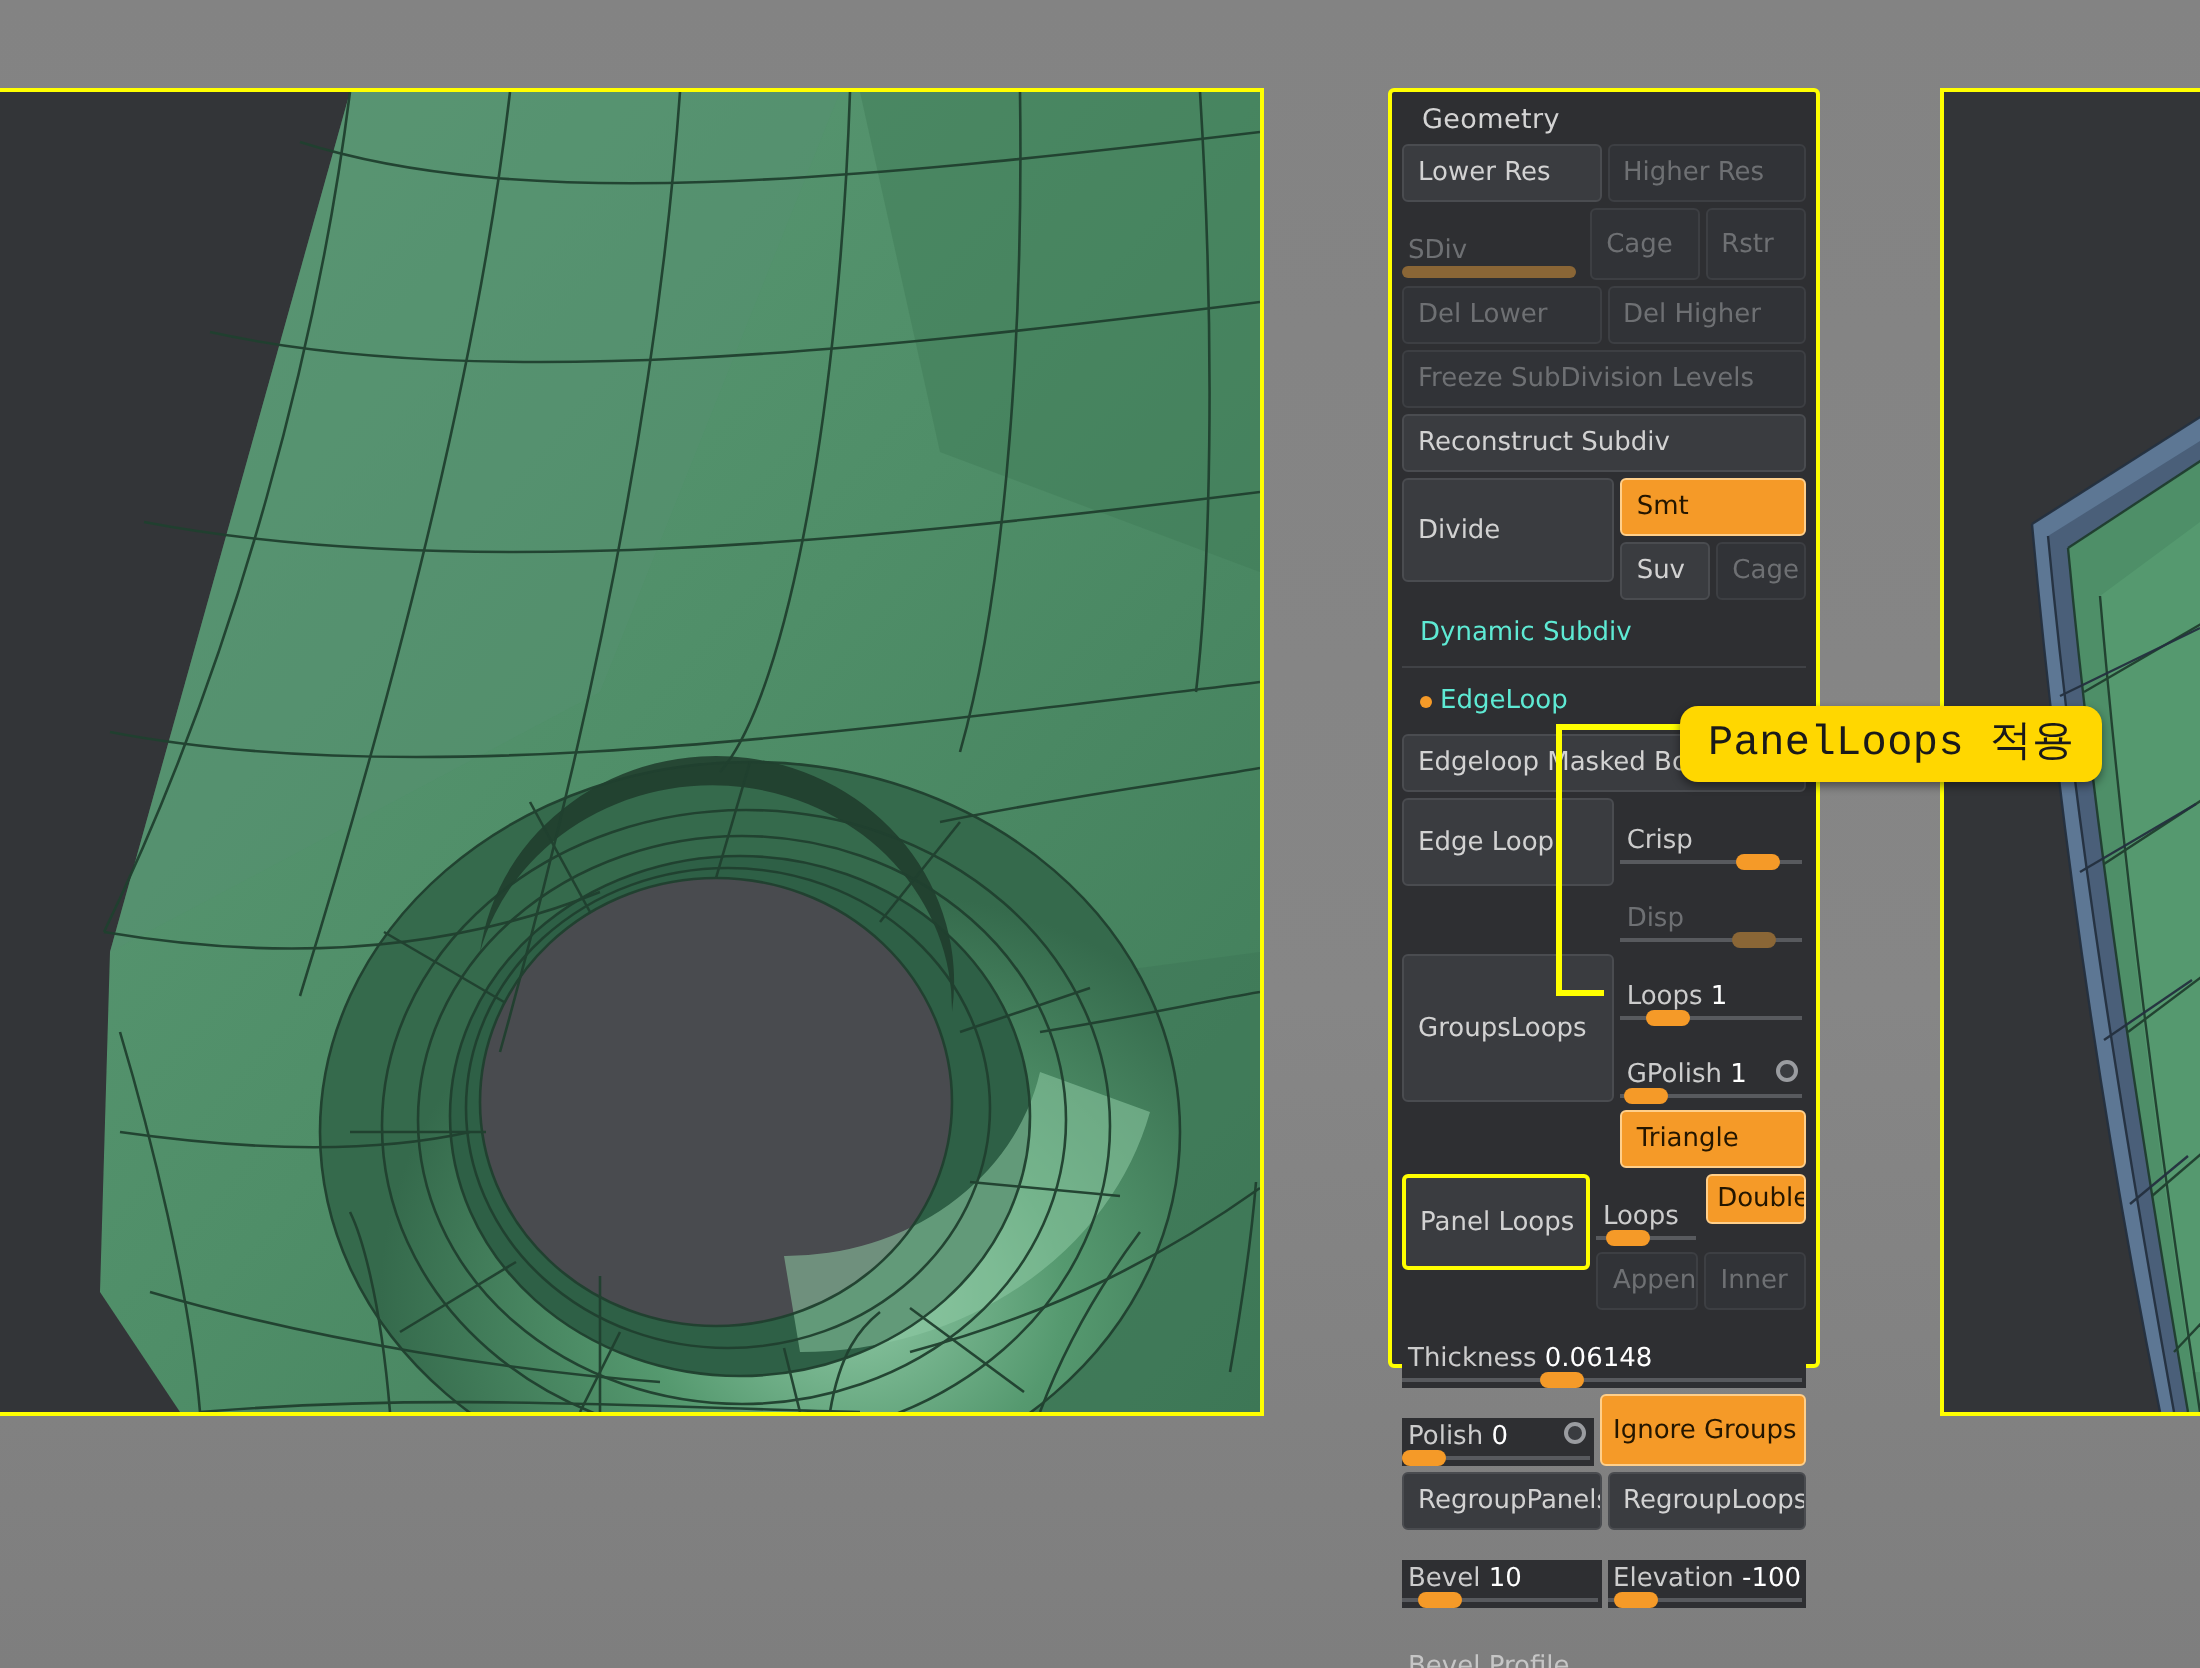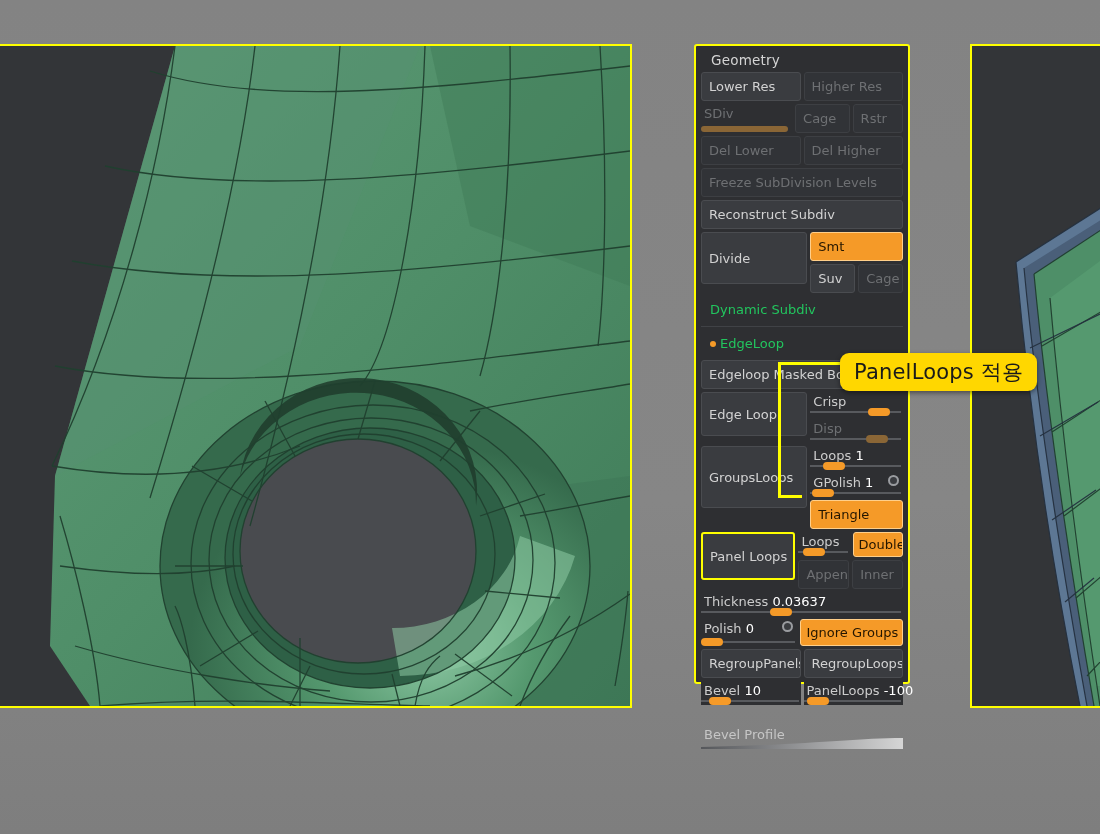--- a/index.html
+++ b/index.html
@@ -43,7 +43,7 @@
 
   
   .slider{position:relative;background:#2e2f32;flex:1;min-width:0;
-    padding:2px 0 6px 0;box-sizing:border-box;}
+    padding:2px 0 6px 0;box-sizing:border-box;margin-top:12px;}
   .slider .lbl{color:#cccccc;font-size:13px;white-space:nowrap;padding-left:3px;
     display:block;line-height:16px;}
   .slider .lbl b{font-weight:400;color:#ffffff;}

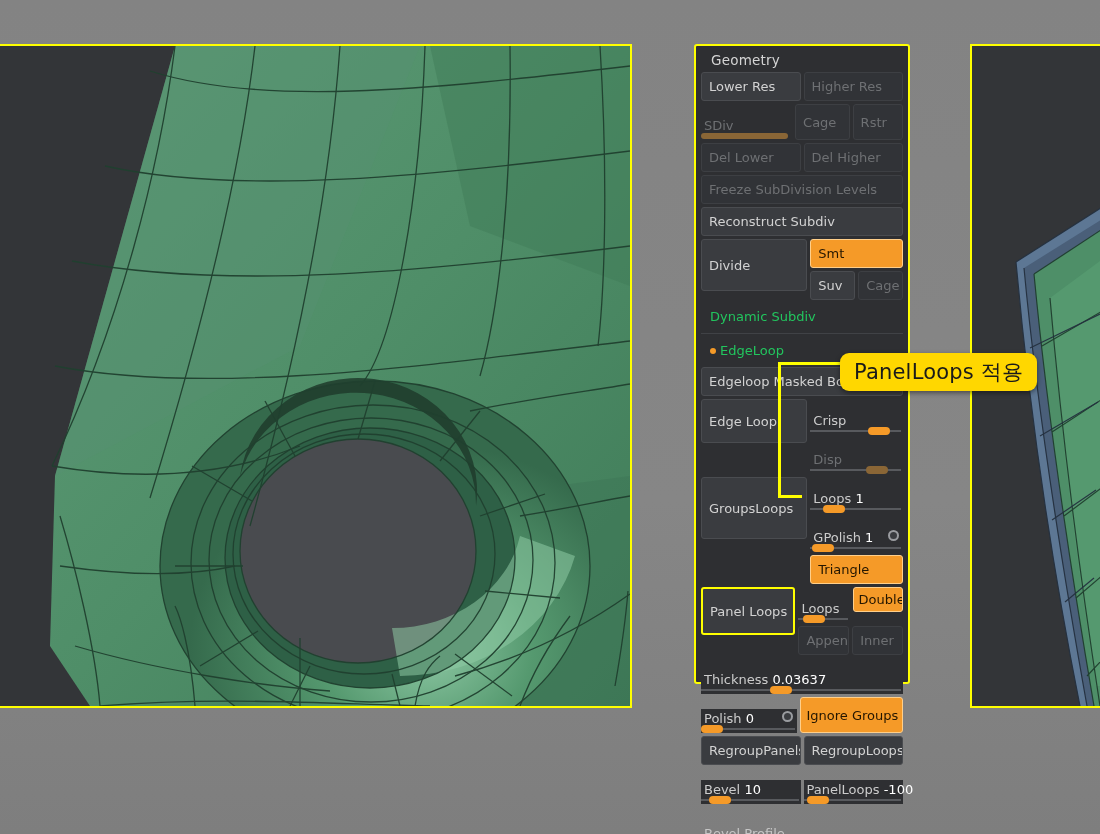--- a/index.html
+++ b/index.html
@@ -37,7 +37,7 @@
   .btn.tall{padding-top:0;padding-bottom:0;height:44px;}
   .btn.tall2{padding-top:0;padding-bottom:0;height:52px;}
   .btn.sel{border:2px solid #ffff00;}
-  .btn.header{background:transparent;border:none;color:#22c55e;padding-left:9px;}
+  .btn.header{background:transparent;border:none;color:#5eead4;padding-left:9px;}
 
   .stack{display:flex;flex-direction:column;gap:3px;flex:1;}
 

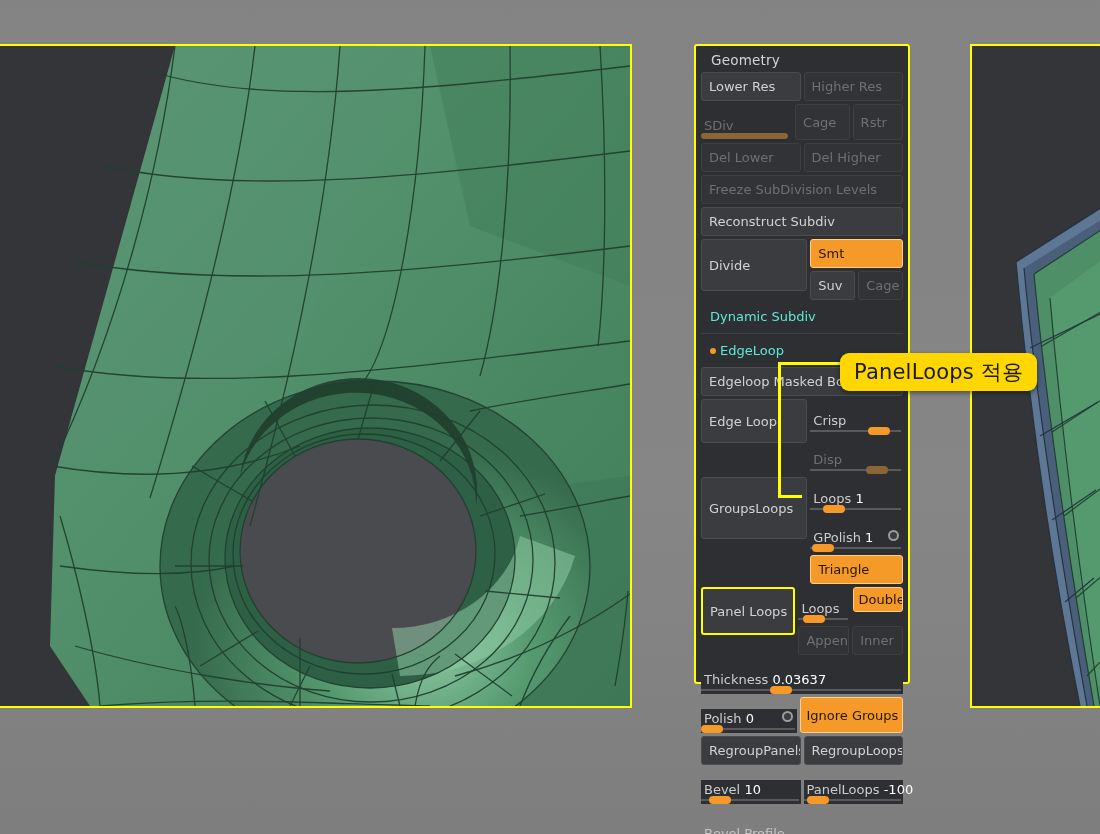--- a/index.html
+++ b/index.html
@@ -69,7 +69,7 @@
   
   .callout{position:absolute;left:840px;top:353px;height:38px;
     background:#ffd700;border-radius:9px;display:flex;align-items:center;
-    padding:0 14px;box-shadow:0 2px 5px rgba(0,0,0,.45);z-index:40;}
+    padding:0 14px;box-shadow:0 2px 5px rgba(0,0,0,.45);z-index:40;font-family:Liberation Mono, monospace;}
   .callout span{color:#1a1a1a;font-size:21px;line-height:1;letter-spacing:.2px;}
   .conn{position:absolute;z-index:35;background:#ffff00;}
   #conn-h1{left:778px;top:362px;width:64px;height:3px;}

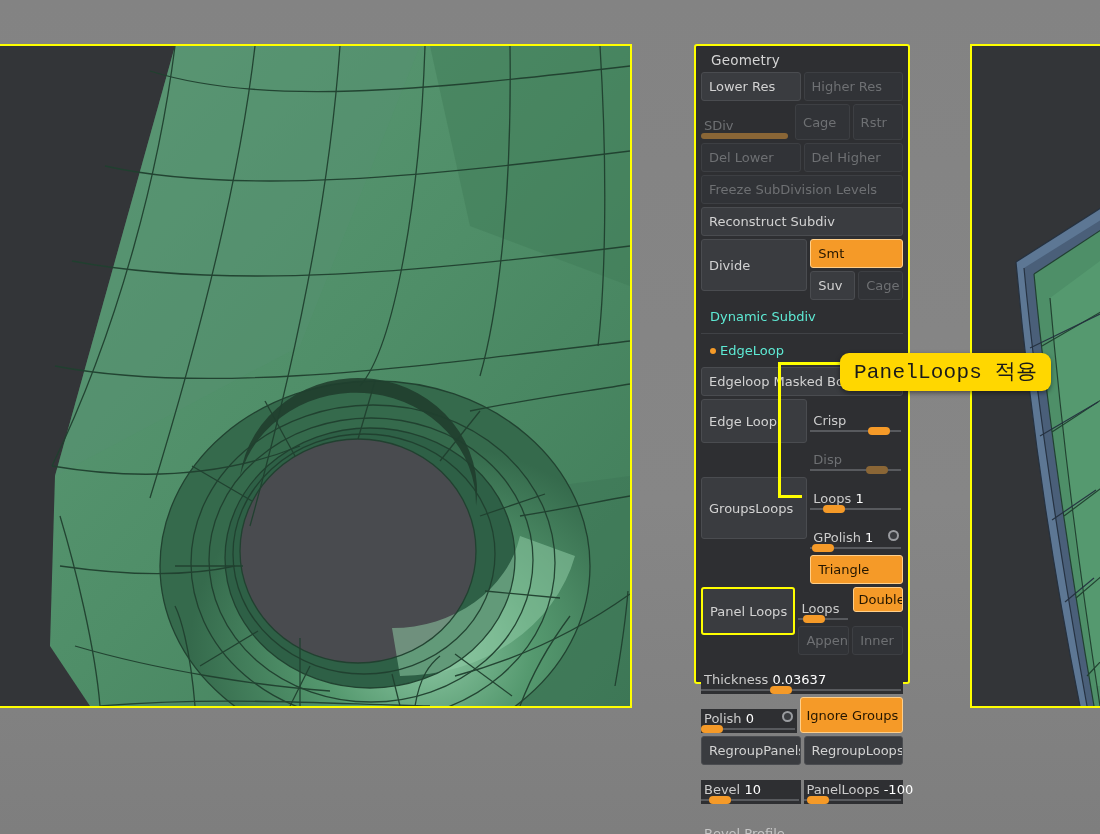--- a/index.html
+++ b/index.html
@@ -275,7 +275,7 @@
     </div>
 
     <div class="row">
-      <div class="btn tall" style="flex:1.05;height:62px">GroupsLoops</div>
+      <div class="btn tall" style="flex:1.05;height:74px">GroupsLoops</div>
       <div class="stack">
         <div class="slider">
           <span class="lbl">

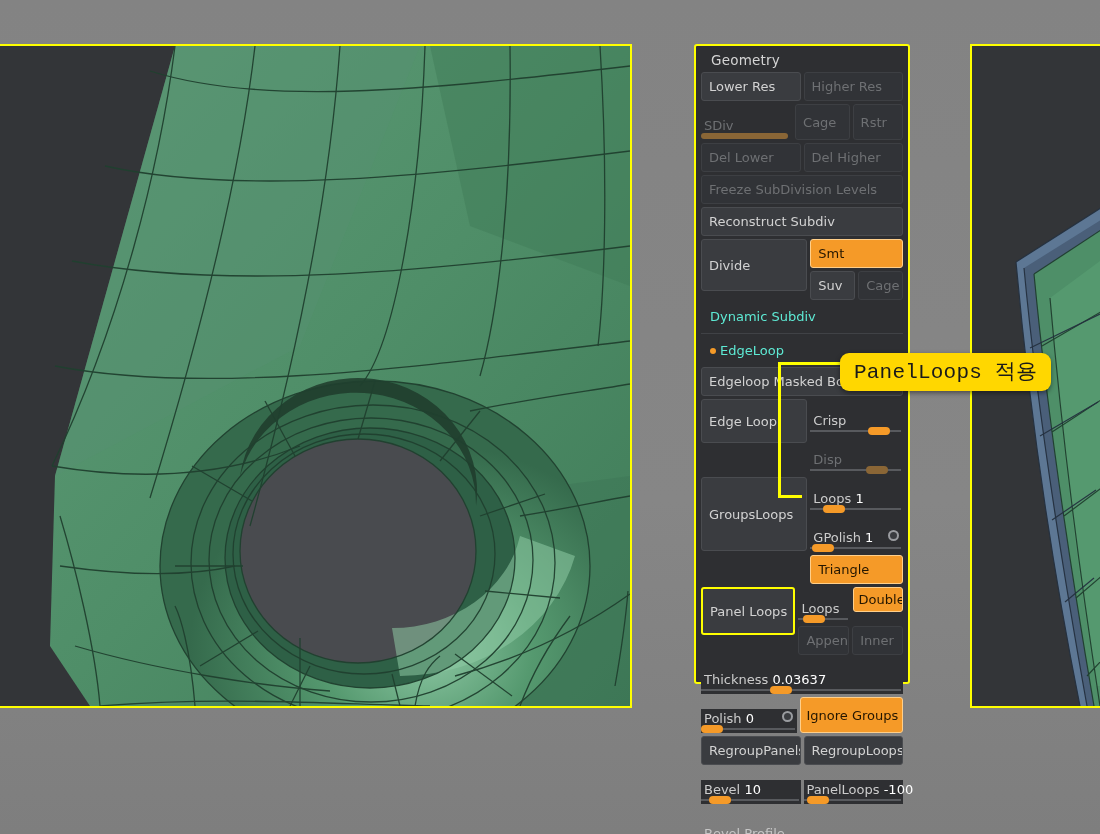--- a/index.html
+++ b/index.html
@@ -320,7 +320,7 @@
       <div class="slider">
         <span class="lbl">
           <span>Thickness</span>
-          <b>0.03637</b>
+          <b>0.06148</b>
         </span>
         <div class="track"></div>
         <div class="knob" style="left:34%"></div>

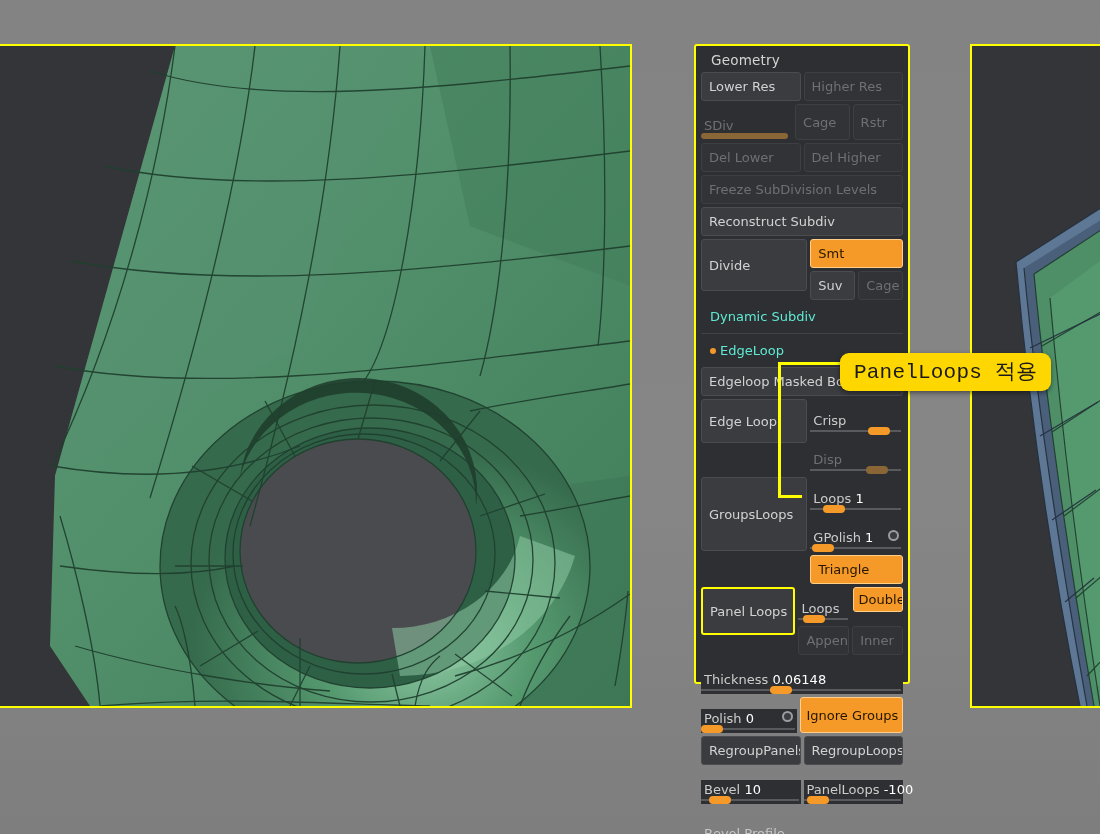--- a/index.html
+++ b/index.html
@@ -356,7 +356,7 @@
       </div>
       <div class="slider">
         <span class="lbl">
-          <span>PanelLoops</span>
+          <span>Elevation</span>
           <b>-100</b>
         </span>
         <div class="track"></div>

